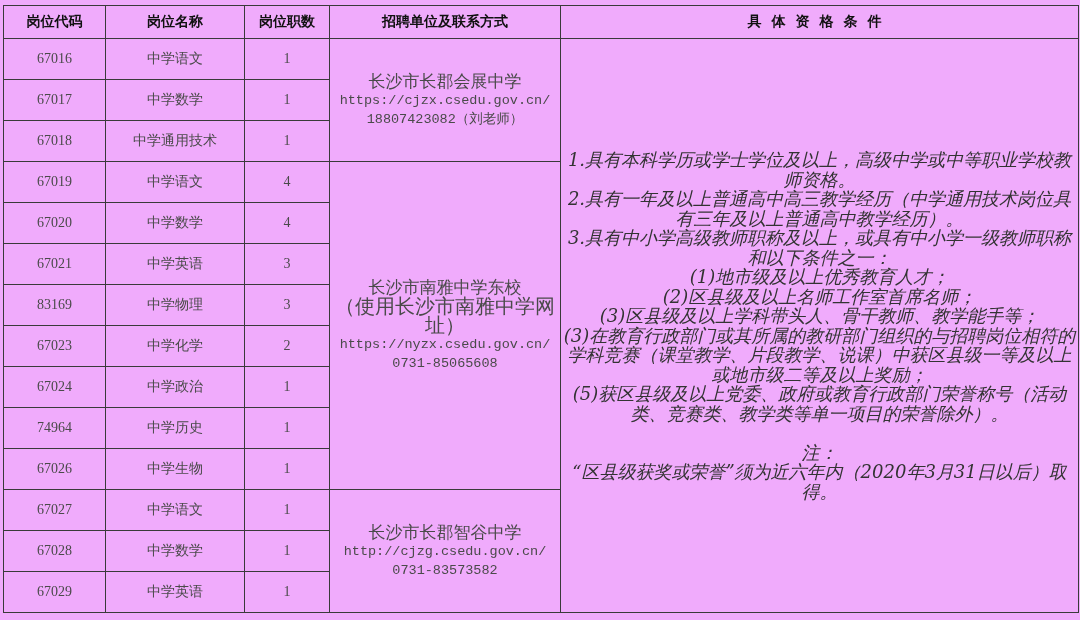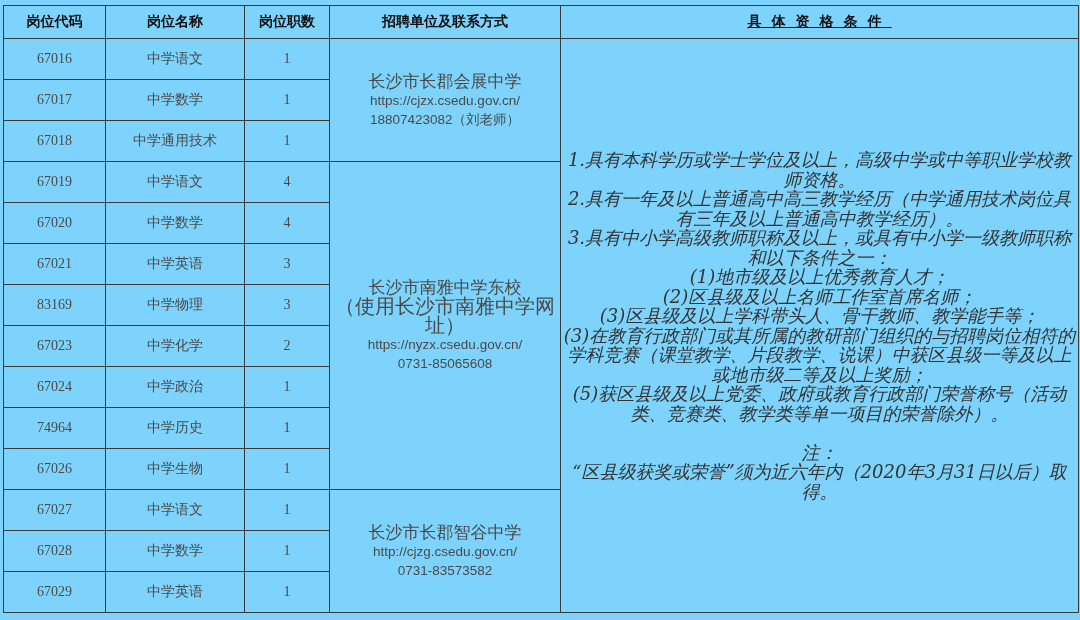--- a/index.html
+++ b/index.html
@@ -14,7 +14,7 @@
       position: relative;
       width: 1080px;
       height: 620px;
-      background: #7dd3fc;
+      background: #f0abfc;
     }
     table.recruit {
       position: absolute;

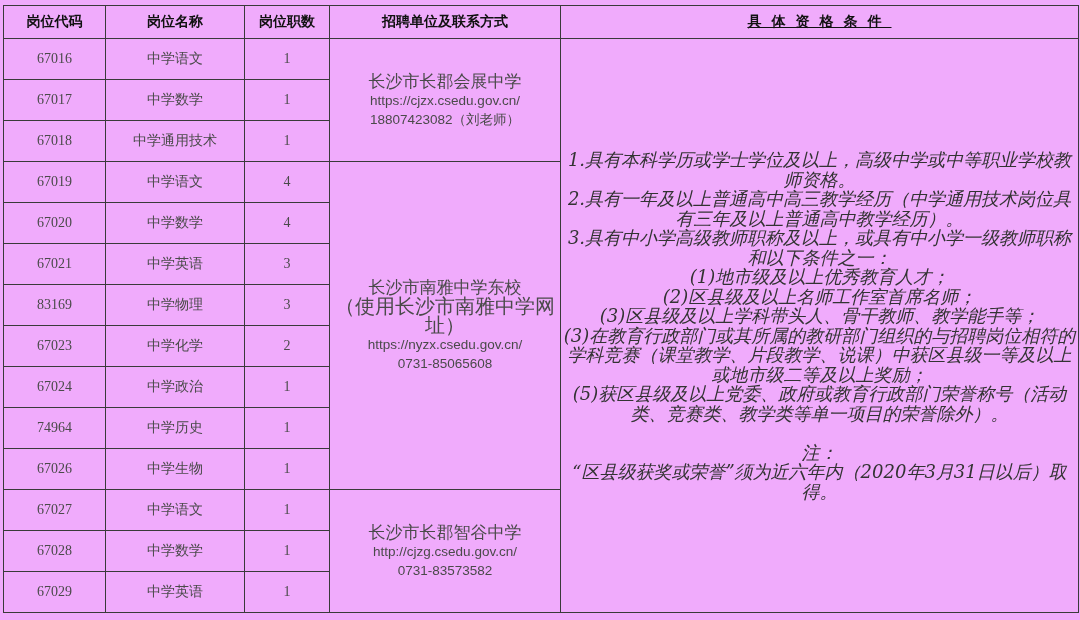--- a/index.html
+++ b/index.html
@@ -39,7 +39,7 @@
       font-size: 14px;
       color: #111;
     }
-    th.spaced { letter-spacing: 10px; text-decoration: underline; }
+    th.spaced { letter-spacing: 10px; }
     table.recruit td.cell {
       height: 40px;
       font-size: 14px;

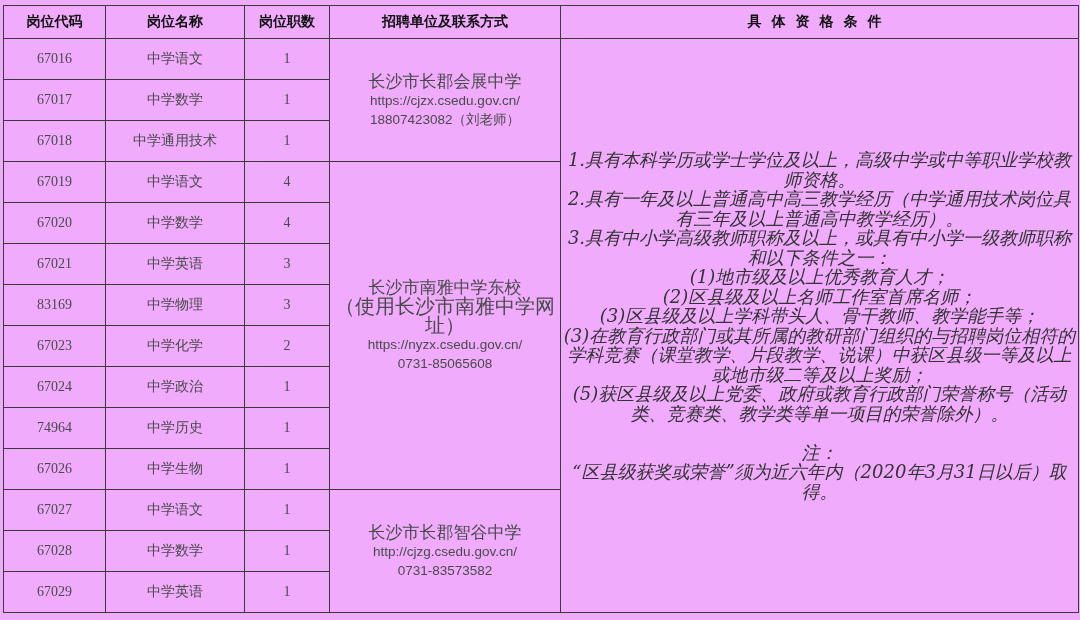--- a/index.html
+++ b/index.html
@@ -54,7 +54,7 @@
     }
     td.unit .uname { font-size: 17px; display:block; }
     td.unit .uurl, td.unit .uphone {
-      font-family: Liberation Sans, sans-serif;
+      font-family: Liberation Mono, monospace;
       font-size: 13.5px;
       display:block;
     }

